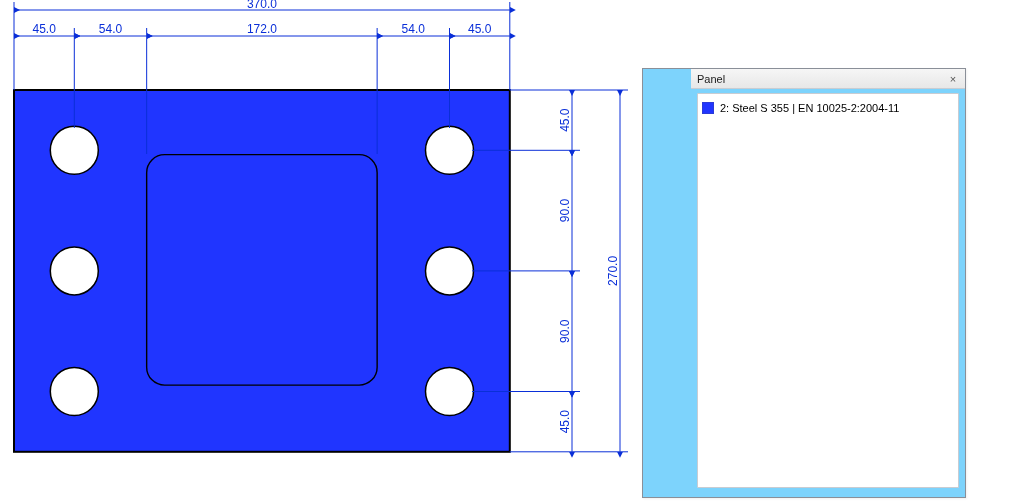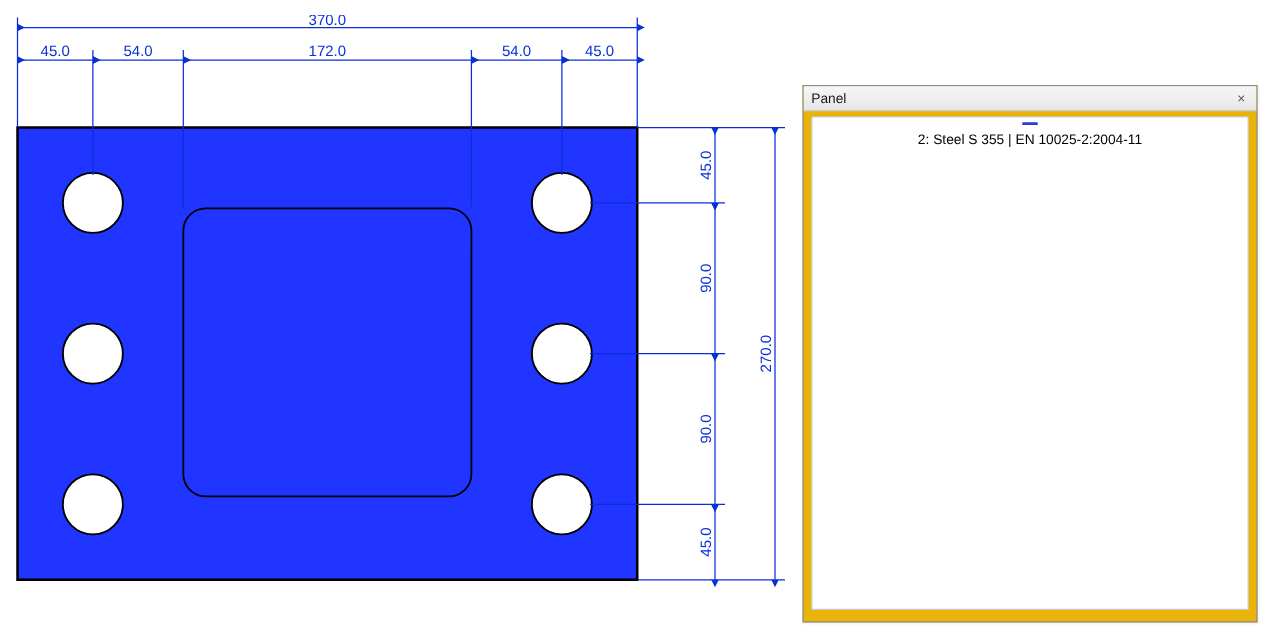--- a/index.html
+++ b/index.html
@@ -4,7 +4,7 @@
 <style>
   *{box-sizing:border-box;margin:0;padding:0;}
   html,body{width:1010px;height:502px;background:#fff;font-family:"Segoe UI",Tahoma,sans-serif;font-size:11px;color:#000;position:relative;overflow:hidden;}
-  .drawing{position:absolute;left:0;top:0;width:640px;height:428px;margin-top:12px;}
+  .drawing{position:absolute;left:0;top:0;width:640px;height:428px;}
   .drawing svg{position:absolute;left:0;top:0;}
   .panel{position:absolute;left:642px;top:68px;width:364px;height:430px;border:1px solid #8a8f98;background:#eab308;box-shadow:1px 1px 2px rgba(0,0,0,0.06);}
   .panel-header{height:20px;background:linear-gradient(#f6f6f6,#e7e7e7);border-bottom:1px solid #c8ccd2;display:flex;align-items:center;padding:0 4px 0 6px;font-weight:500;font-size:11px;color:#1a1a1a;}

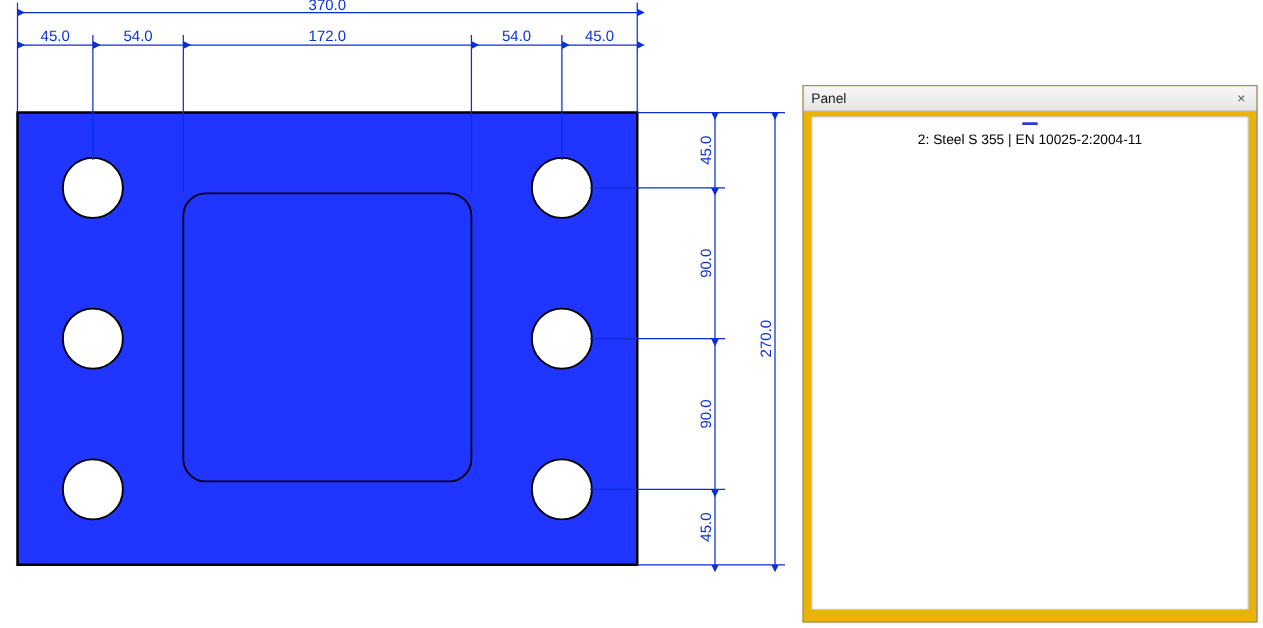--- a/index.html
+++ b/index.html
@@ -6,7 +6,7 @@
   html,body{width:1010px;height:502px;background:#fff;font-family:"Segoe UI",Tahoma,sans-serif;font-size:11px;color:#000;position:relative;overflow:hidden;}
   .drawing{position:absolute;left:0;top:0;width:640px;height:428px;}
   .drawing svg{position:absolute;left:0;top:0;}
-  .panel{position:absolute;left:642px;top:68px;width:364px;height:430px;border:1px solid #8a8f98;background:#eab308;box-shadow:1px 1px 2px rgba(0,0,0,0.06);}
+  .panel{position:absolute;left:642px;top:68px;width:324px;height:430px;border:1px solid #8a8f98;background:#7dd3fc;box-shadow:1px 1px 2px rgba(0,0,0,0.06);padding-left:48px;}
   .panel-header{height:20px;background:linear-gradient(#f6f6f6,#e7e7e7);border-bottom:1px solid #c8ccd2;display:flex;align-items:center;padding:0 4px 0 6px;font-weight:500;font-size:11px;color:#1a1a1a;}
   .panel-header .title{flex:1;}
   .panel-header .x{width:16px;text-align:center;color:#555;cursor:pointer;}

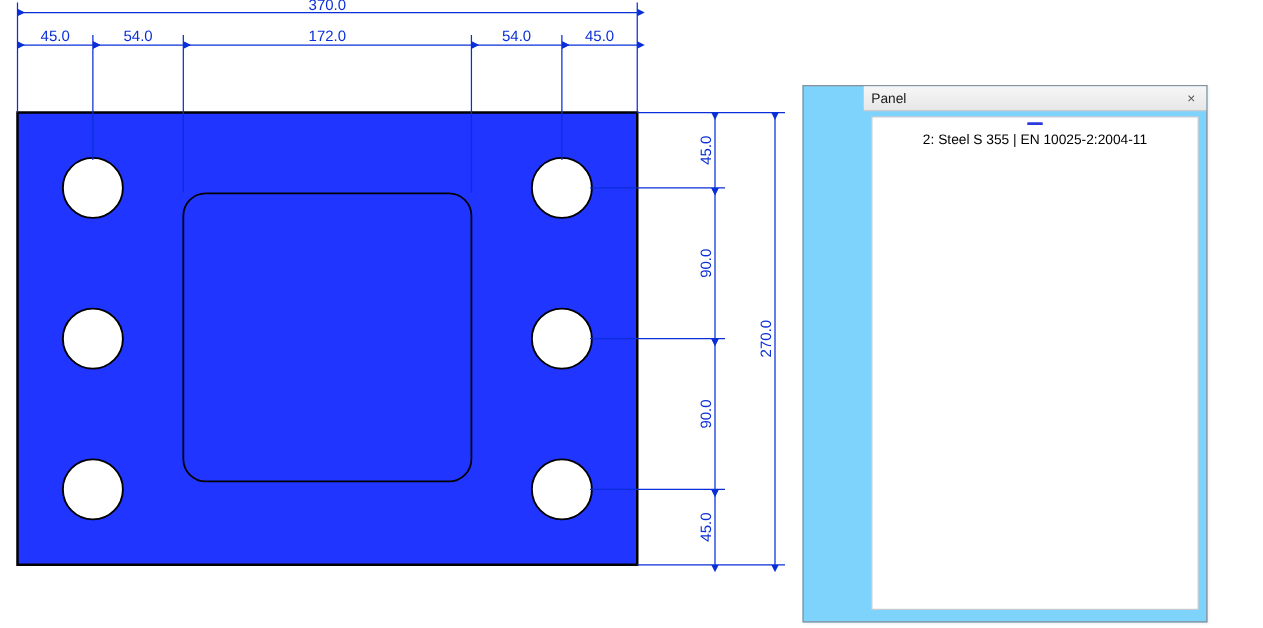--- a/index.html
+++ b/index.html
@@ -13,7 +13,7 @@
   .panel-body{padding:4px 6px 6px 6px;}
   .section-label{font-size:11px;color:#222;margin:2px 0 3px 2px;}
   .mat-list{background:#fff;border:1px solid #c8ccd2;border-radius:1px;height:395px;padding:4px 4px;}
-  .mat-item{display:flex;align-items:center;gap:6px;height:16px;font-size:11px;flex-direction:column;}
+  .mat-item{display:flex;align-items:flex-end;gap:6px;height:16px;font-size:11px;}
   .swatch{width:12px;height:12px;border:1px solid #2b3bd8;}
 </style>
 </head>

